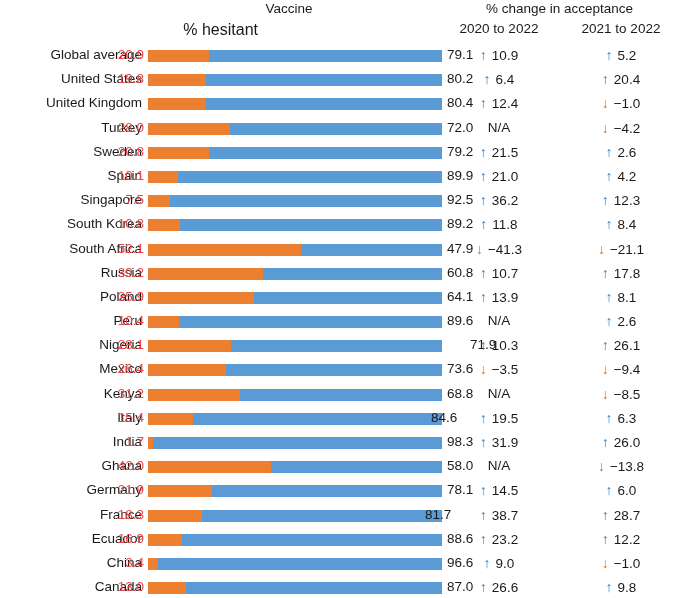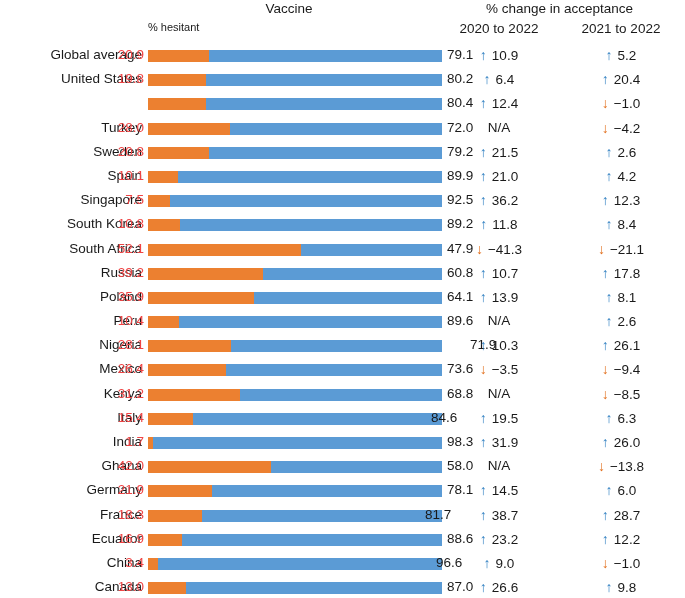--- a/index.html
+++ b/index.html
@@ -48,8 +48,8 @@
     left: 148px;
     top: 21px;
     width: 110px;
-    text-align: left;
-    font-size: 11px;
+    text-align: right;
+    font-size: 16px;
   }
   .hdr-acceptance {
     position: absolute;

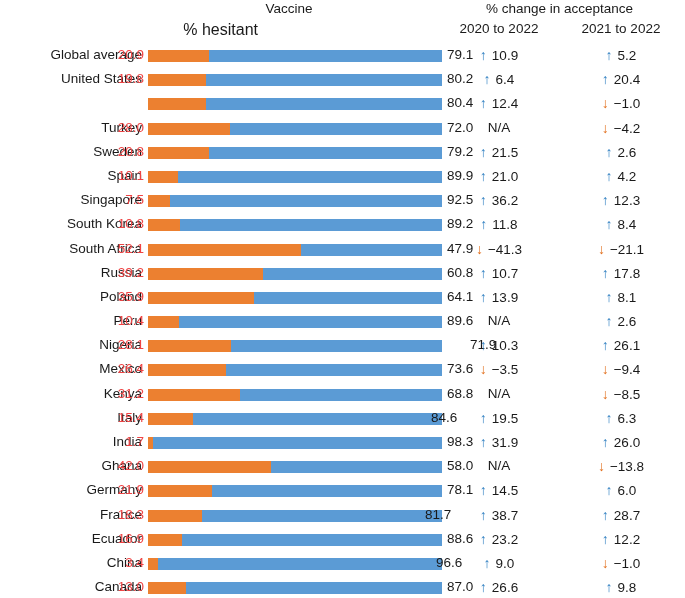--- a/index.html
+++ b/index.html
@@ -183,6 +183,7 @@
         <div class="chg chg-2021"><span class="arrow up">↑</span><span>20.4</span></div>
       </div>
       <div class="row">
+        <div class="country">United Kingdom</div>
         <div class="hes-val" style="left: 100px; padding-left: 35px;">19.6</div>
         <div class="bars">
           <div class="bar bar-hes" style="left: 0px; width: 57.624px; background: rgb(236, 128, 48);"></div>

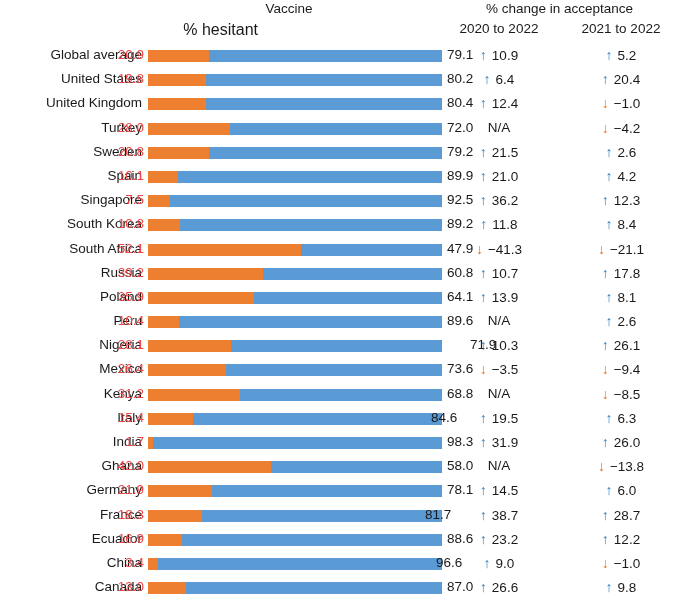--- a/index.html
+++ b/index.html
@@ -398,7 +398,7 @@
           <div class="bar bar-hes" style="left: 0px; width: 9.996px; background: rgb(236, 128, 48);"></div>
           <div class="bar bar-acc" style="left: 9.996px; width: 284.004px; background: rgb(91, 155, 213);"></div>
         </div>
-        <div class="acc-val" style="left: 436px;">96.6</div>
+        <div class="acc-val" style="left: 447px;">96.6</div>
         <div class="chg chg-2020"><span class="arrow up">↑</span><span>9.0</span></div>
         <div class="chg chg-2021"><span class="arrow down">↓</span><span>−1.0</span></div>
       </div>

